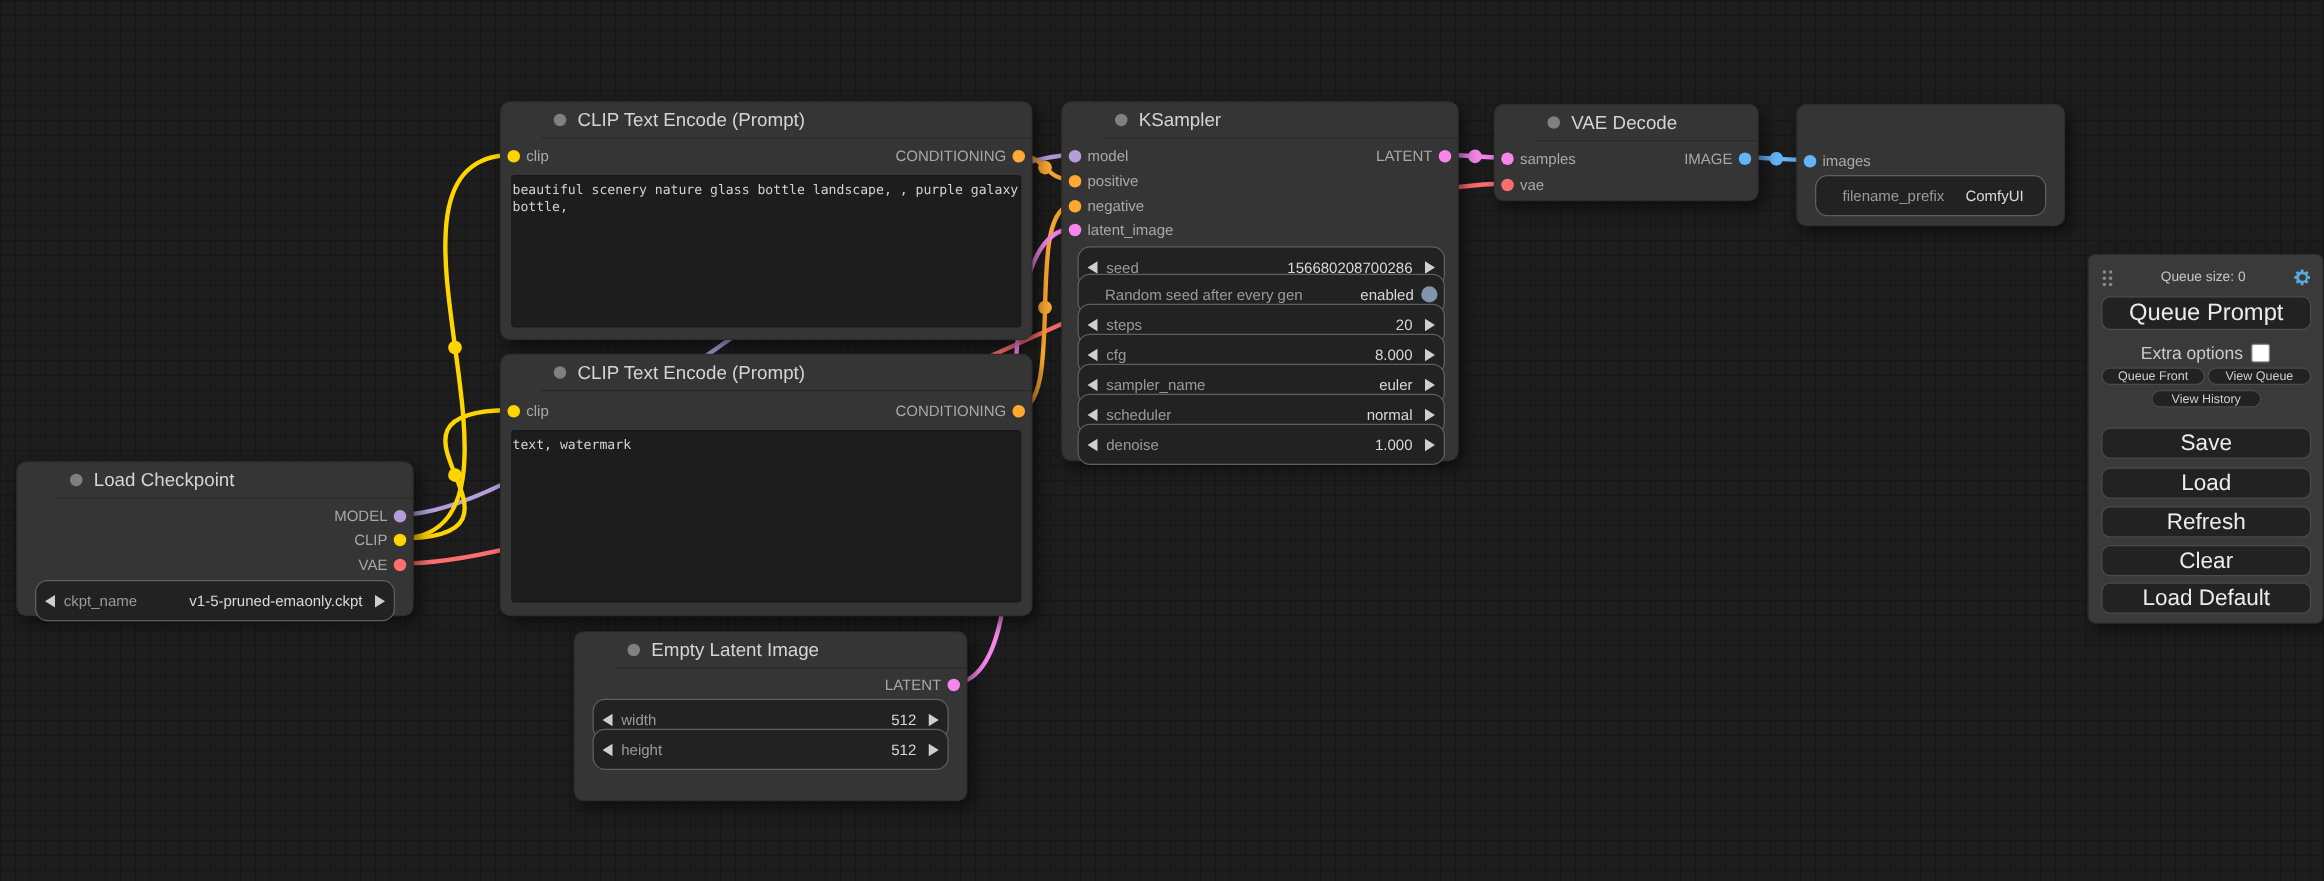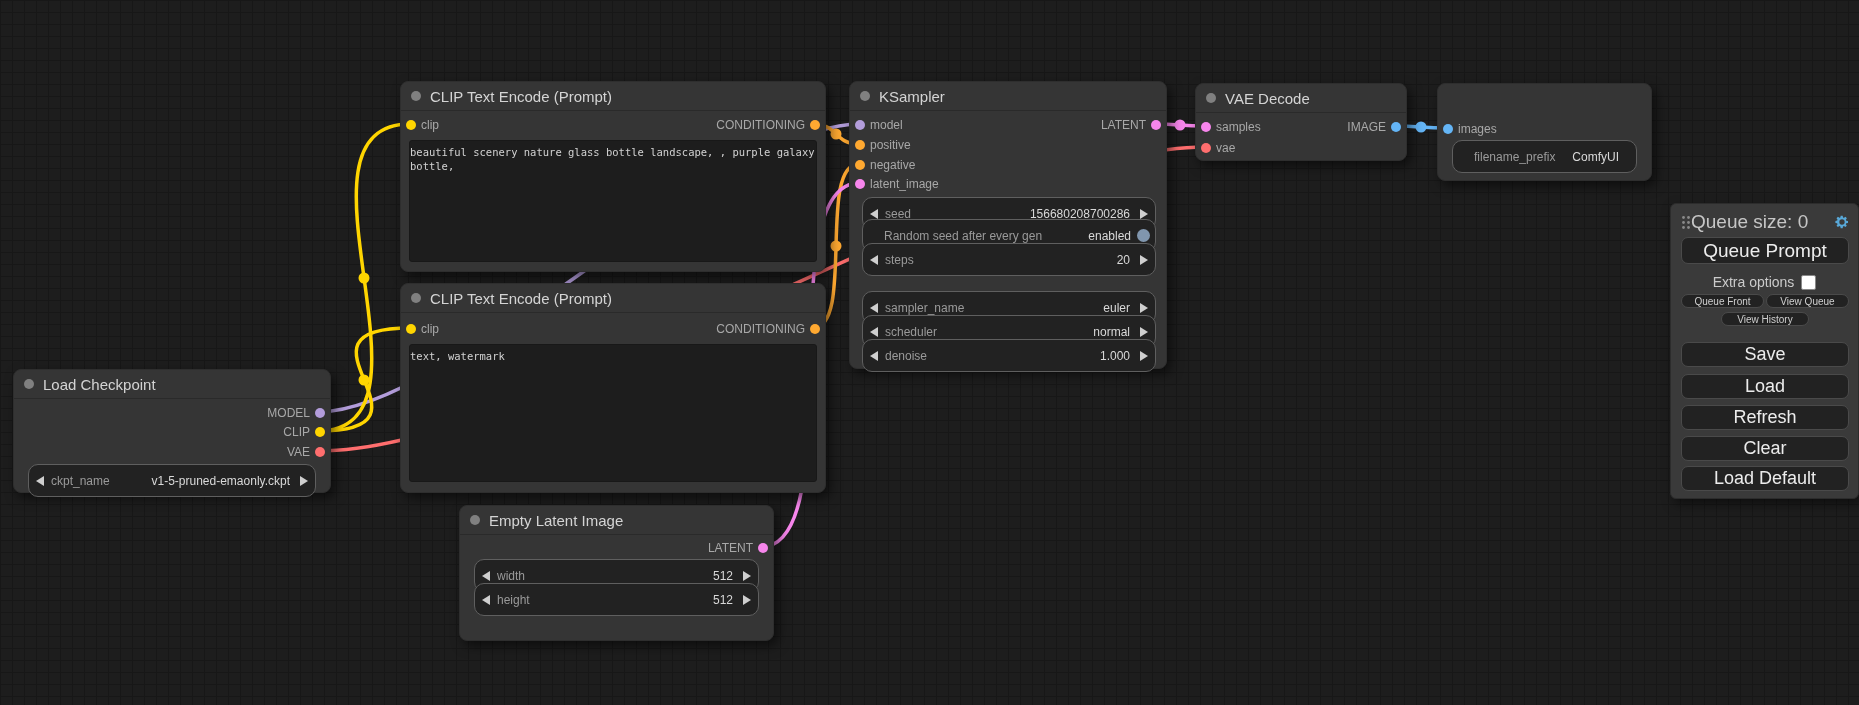--- a/index.html
+++ b/index.html
@@ -20,7 +20,7 @@
   }
   .node-title{
     height:28px;display:flex;align-items:center;gap:9px;padding:0 10px;
-    border-bottom:1px solid #2a2a2a;color:#d4d4d4;font-size:15px;white-space:nowrap;
+    border-bottom:1px solid #2a2a2a;color:#d4d4d4;font-size:15px;white-space:nowrap;margin-left:32px;
   }
   .tdot{width:10px;height:10px;border-radius:50%;background:#808080;flex:0 0 auto;}
   .srow{position:absolute;height:20px;display:flex;align-items:center;font-size:12px;color:#a8a8a8;white-space:nowrap;}

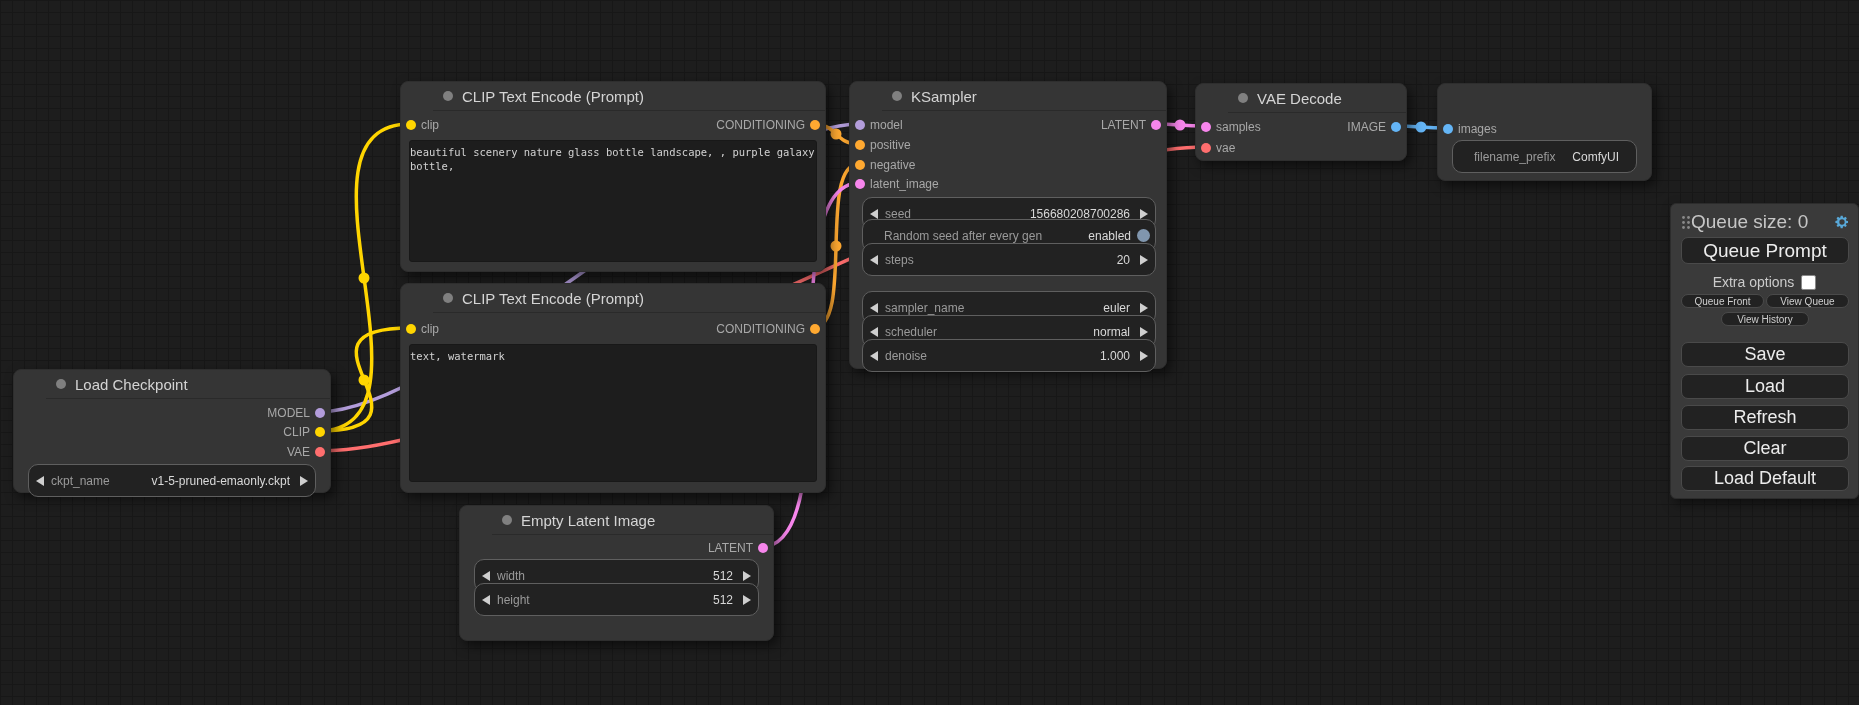--- a/index.html
+++ b/index.html
@@ -55,7 +55,7 @@
     box-shadow:4px 5px 12px rgba(0,0,0,.5);
   }
   .qheader{position:absolute;top:6px;left:10px;right:8px;height:24px;display:flex;align-items:center;}
-  .qtitle{flex:1;color:#c6c6c6;font-size:19px;}
+  .qtitle{flex:1;text-align:center;color:#c6c6c6;font-size:11px;}
   .qbtn{
     position:absolute;background:#222;border:1px solid #4a4a4a;border-radius:7px;
     color:#ececec;display:flex;align-items:center;justify-content:center;

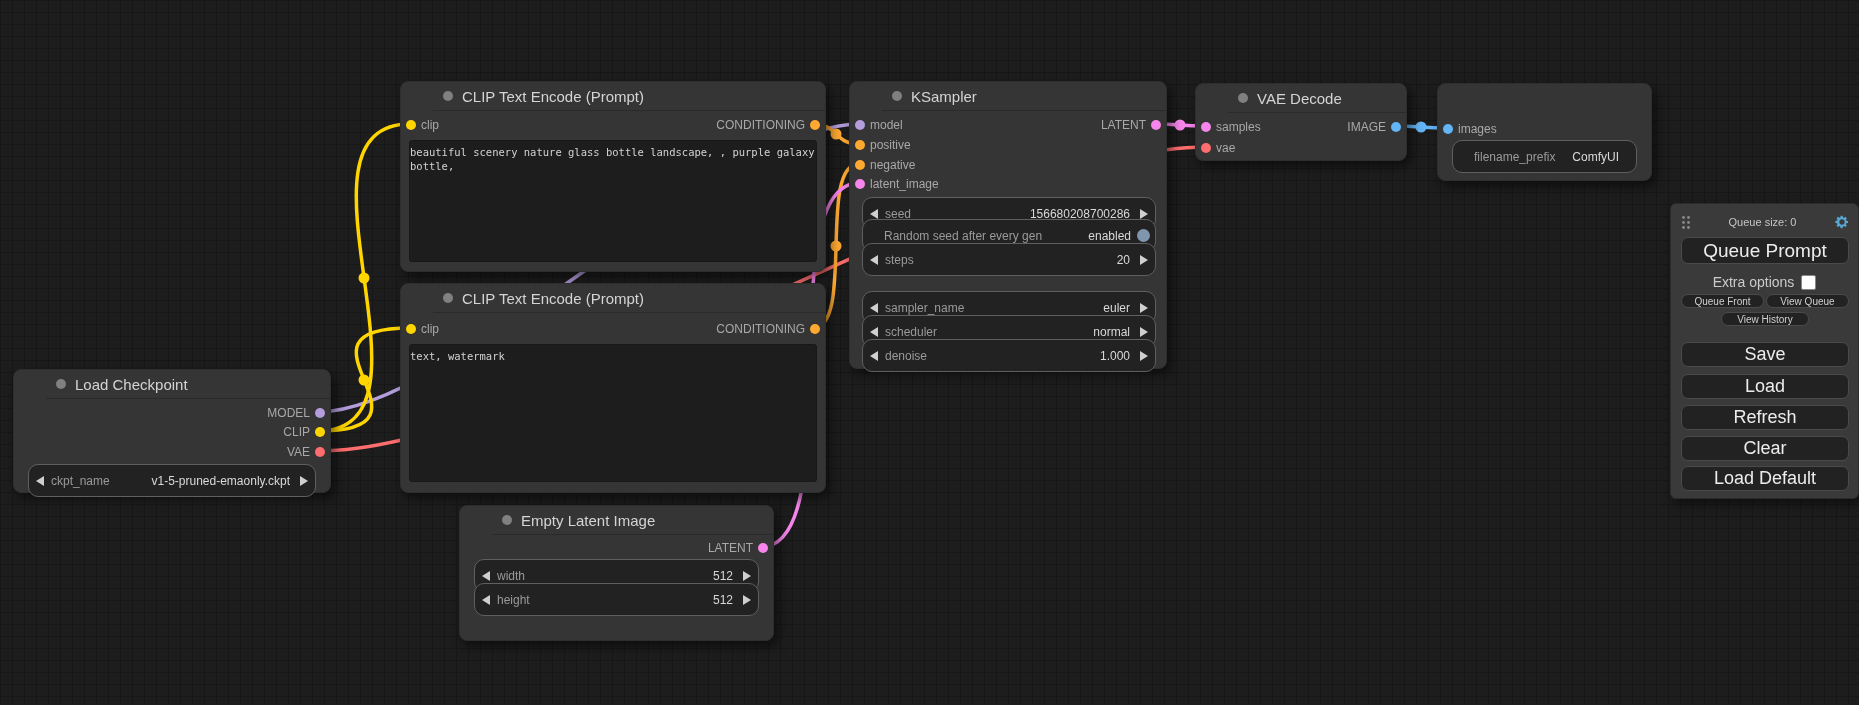--- a/index.html
+++ b/index.html
@@ -215,6 +215,12 @@
       <span class="wvalue">20</span>
       <span class="warr r"></span>
     </div>
+    <div class="widget" style="top:185px;left:12px;right:10px;">
+      <span class="warr l"></span>
+      <span class="wlabel">cfg</span>
+      <span class="wvalue">8.000</span>
+      <span class="warr r"></span>
+    </div>
     <div class="widget" style="top:209px;left:12px;right:10px;">
       <span class="warr l"></span>
       <span class="wlabel">sampler_name</span>

